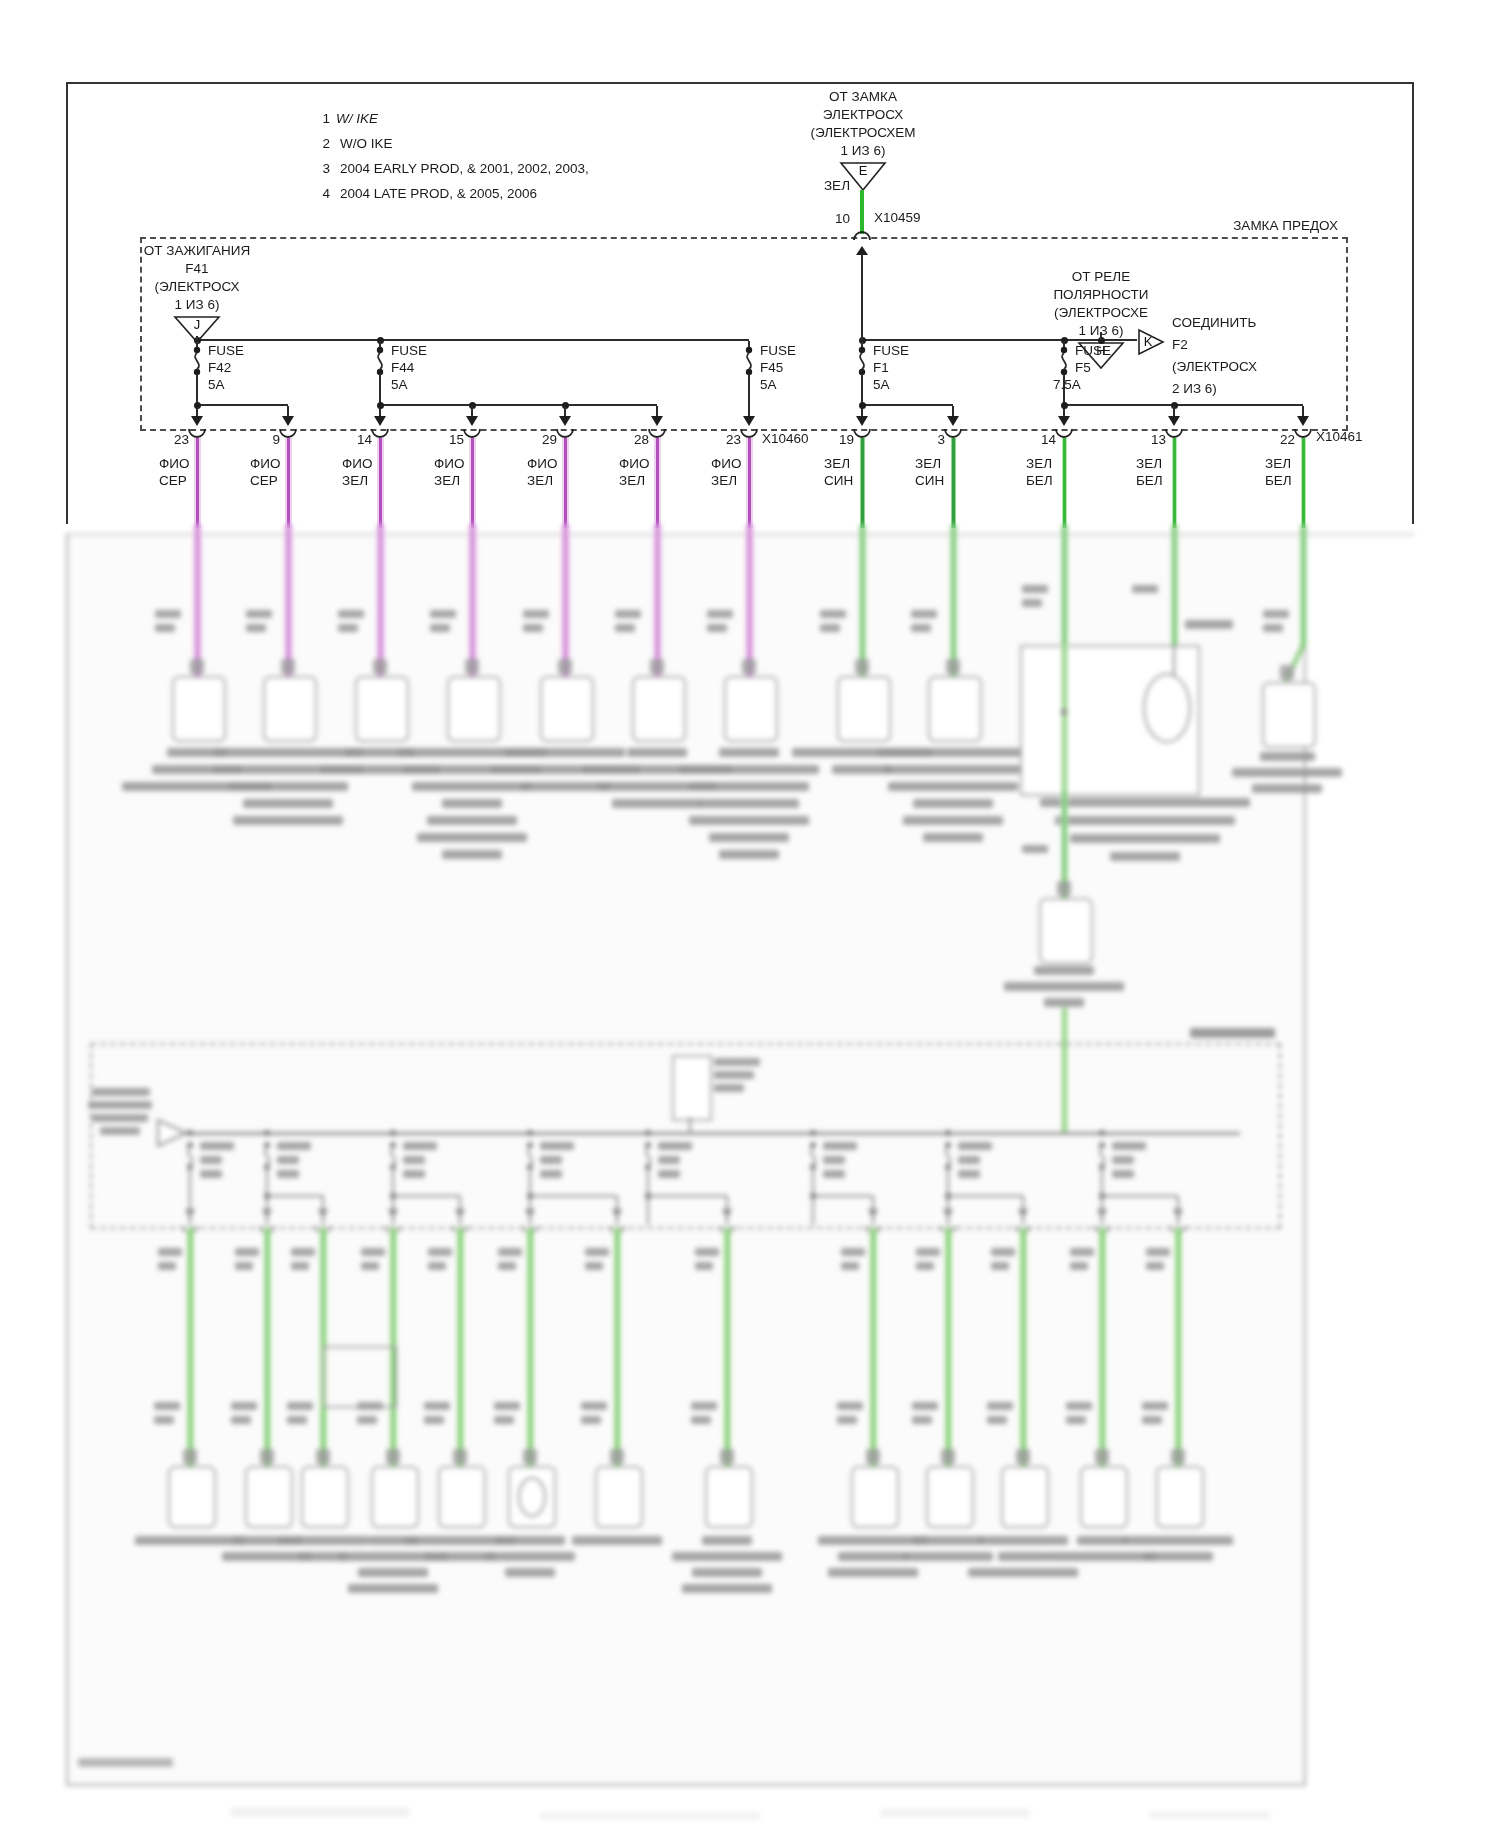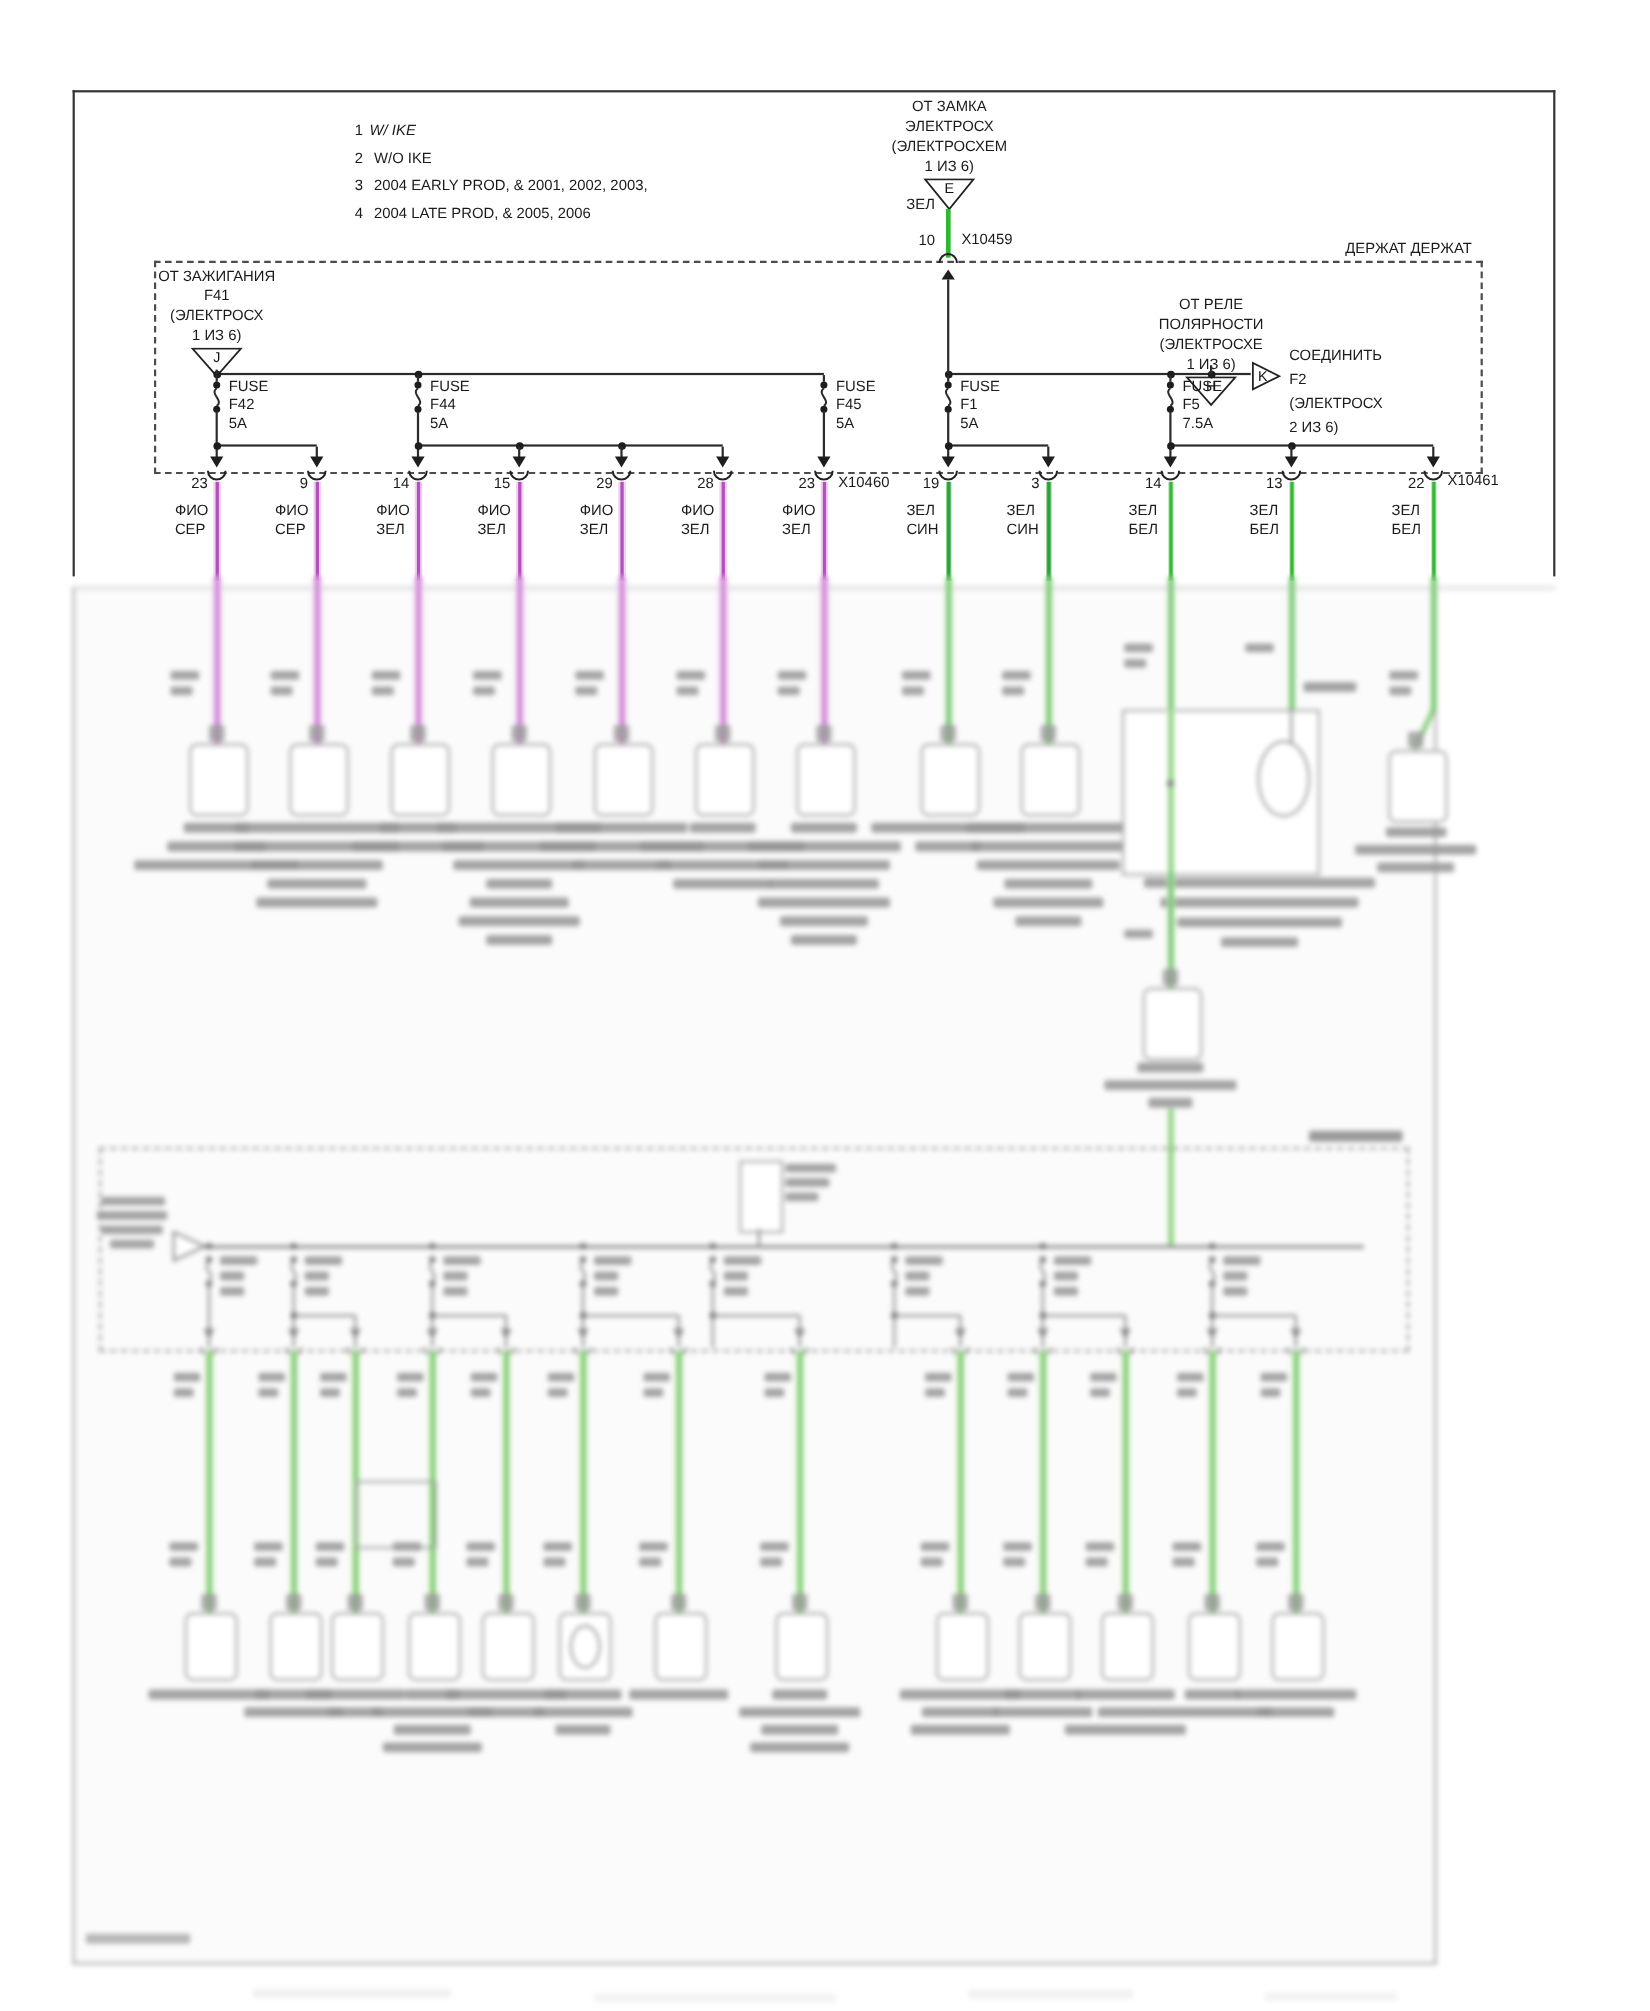--- a/index.html
+++ b/index.html
@@ -37,7 +37,7 @@
   </div>
 
   <div class="dashedbox" style="left:140px;top:237px;width:1204px;height:190px;"></div>
-  <div class="t tr" style="left:1140px;top:217px;width:198px;">ДЕРЖАТ ДЕРЖАТ</div>
+  <div class="t tr" style="left:1140px;top:217px;width:198px;">ЗАМКА ПРЕДОХ</div>
 
   <div class="srcblock" style="left:863px;top:88px;">
     <div class="ln">ОТ ЗАМКА</div>

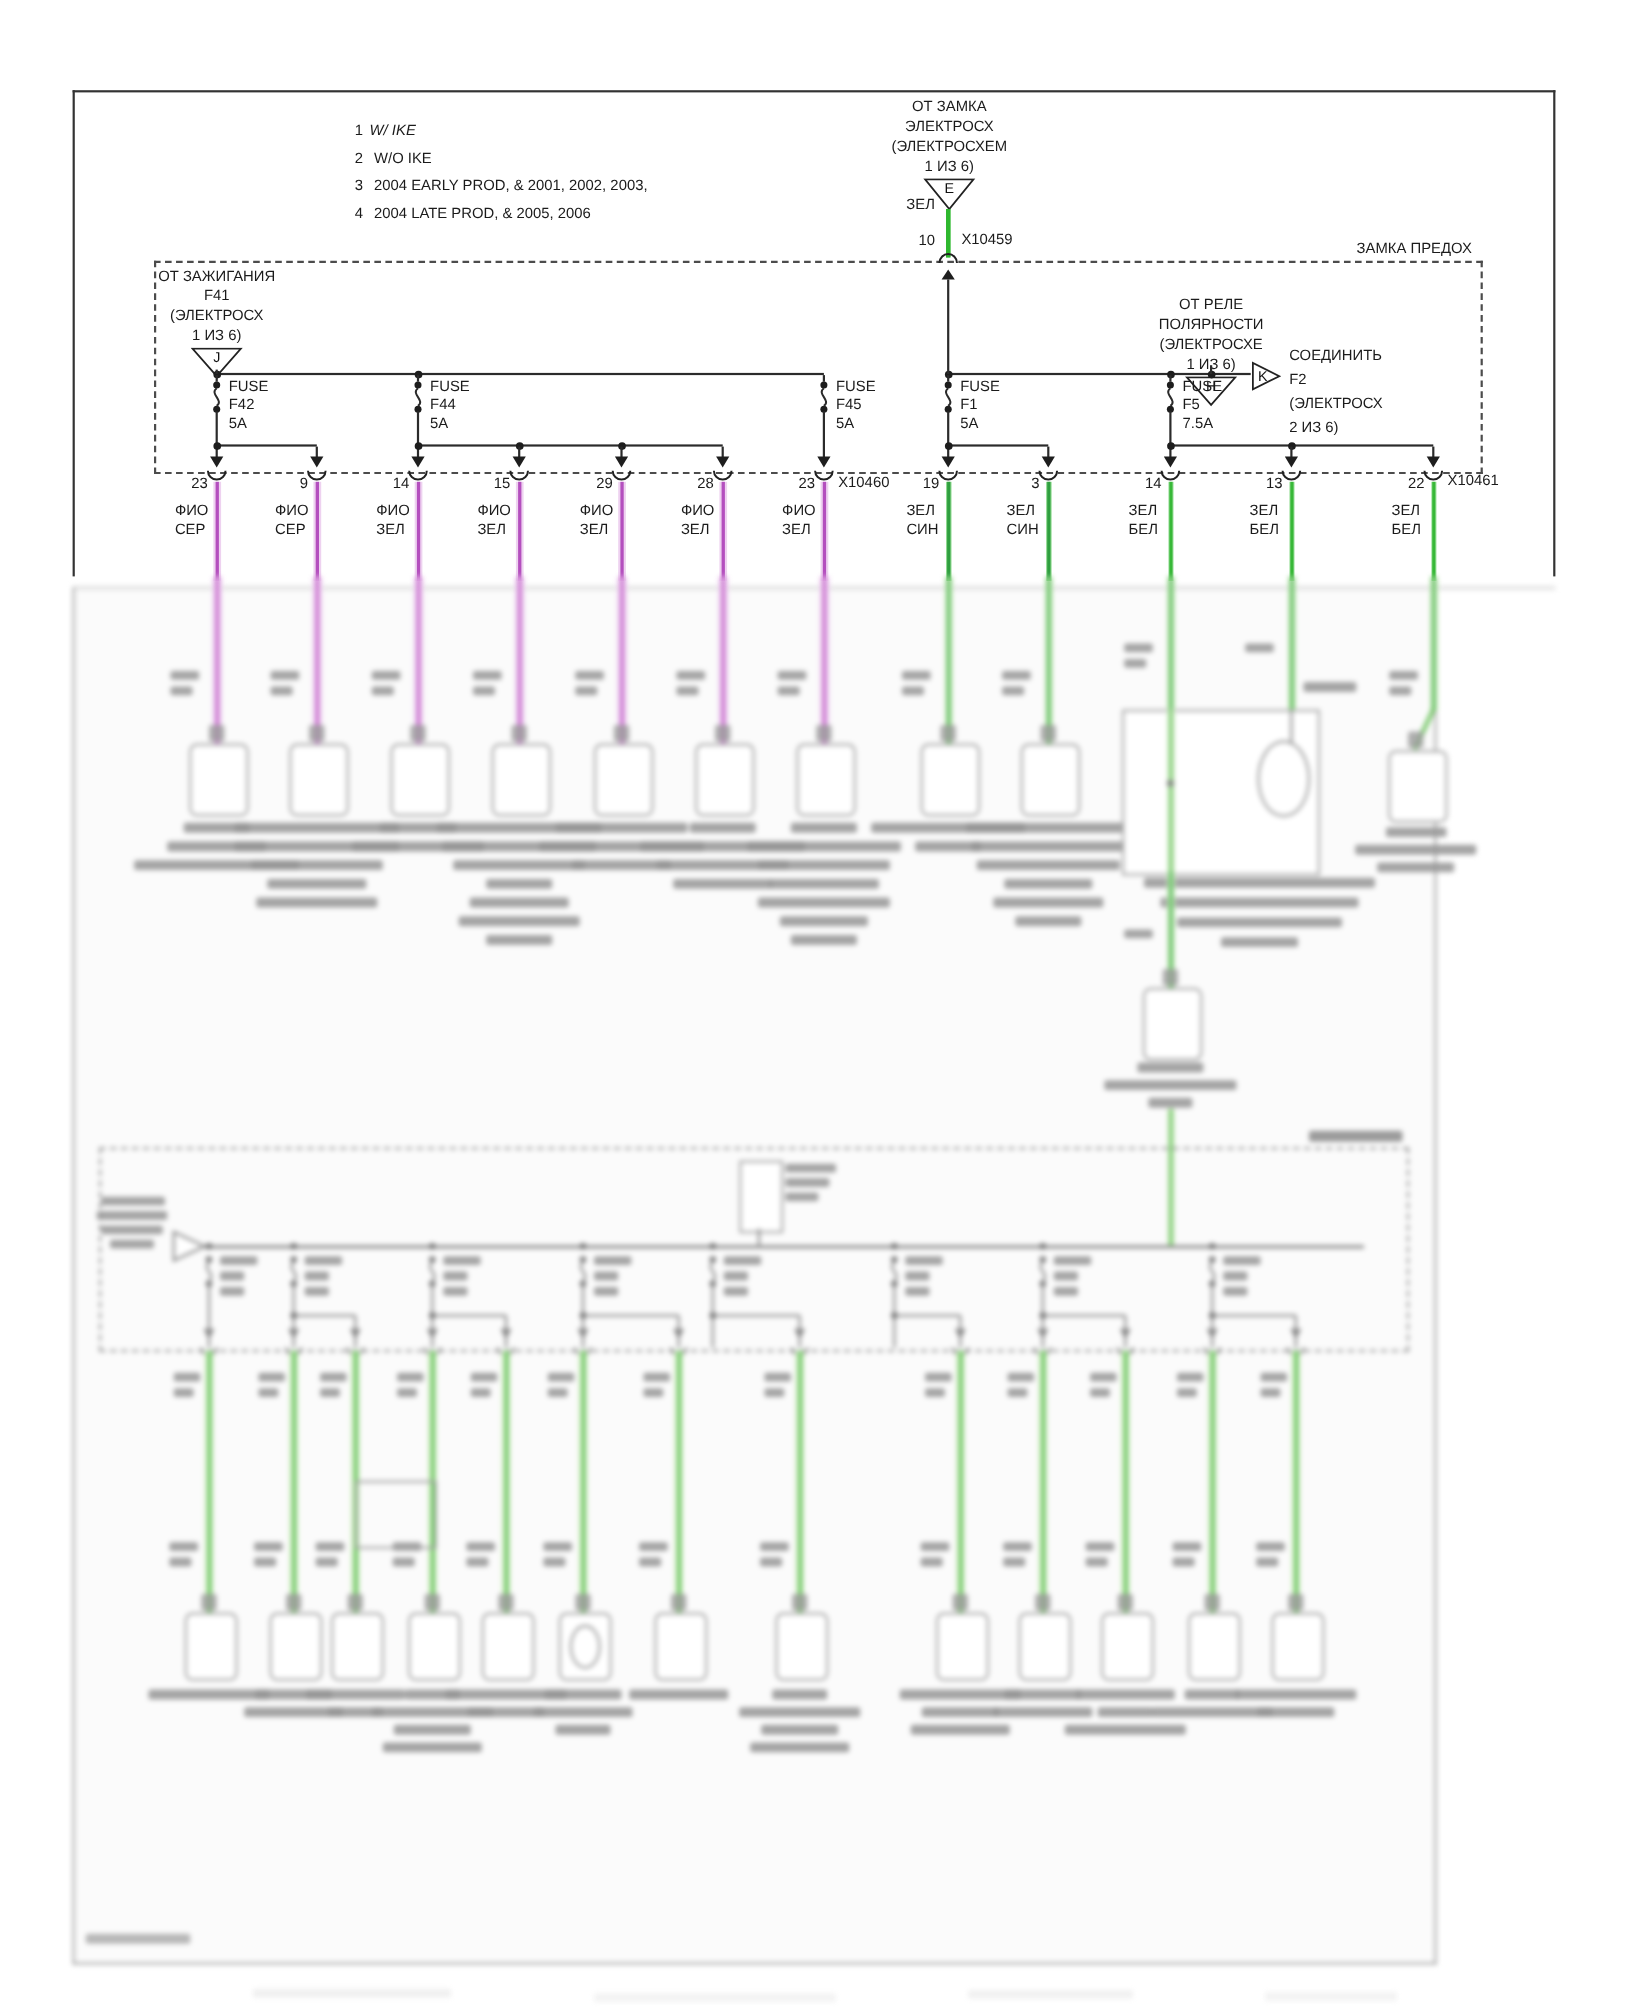--- a/index.html
+++ b/index.html
@@ -160,7 +160,7 @@
       <div style="position: absolute; left: 1063px; top: 374px; width: 2px; height: 42px; background: rgb(43, 43, 43);"></div>
       <div class="t" style="position: absolute; left: 1075px; top: 342px;">FUSE</div>
       <div class="t" style="position: absolute; left: 1075px; top: 359px;">F5</div>
-      <div class="t" style="position: absolute; left: 1075px; top: 376px;">7.5A</div>
+      <div class="t" style="position: absolute; left: 1053px; top: 376px;">7.5A</div>
       <div style="position: absolute; left: 197px; top: 404px; width: 91px; height: 2px; background: rgb(43, 43, 43);"></div>
       <div style="position: absolute; left: 193.5px; top: 401.5px; width: 7px; height: 7px; border-radius: 50%; background: rgb(29, 29, 29);"></div>
       <div style="position: absolute; left: 287px; top: 406px; width: 2px; height: 10px; background: rgb(43, 43, 43);"></div>

